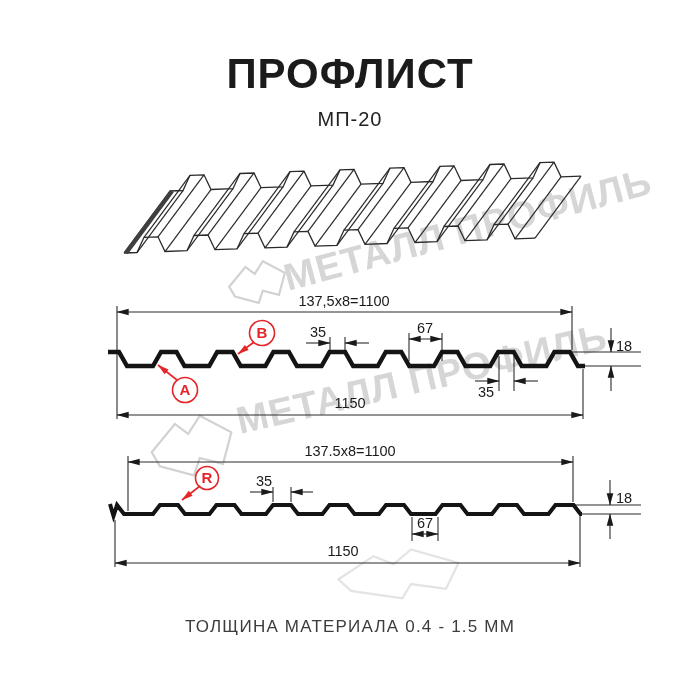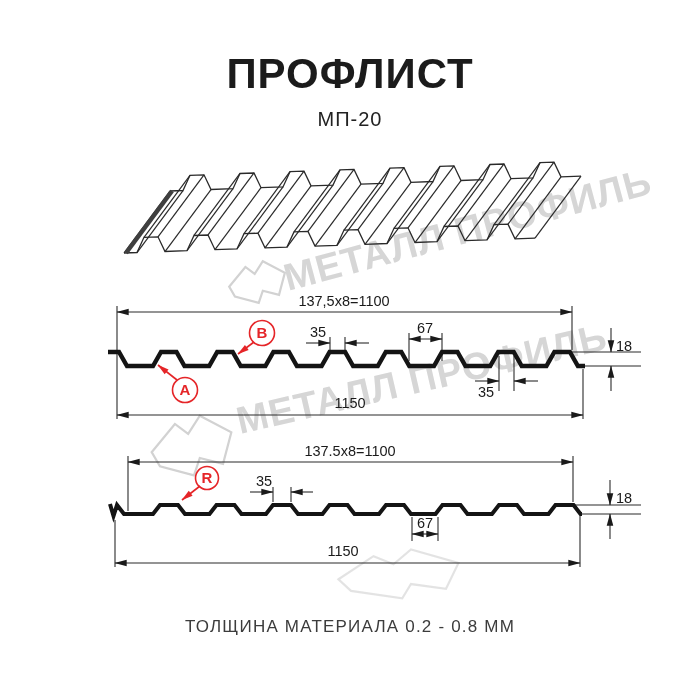--- a/index.html
+++ b/index.html
@@ -158,7 +158,7 @@
     </g>
   </svg>
 
-  <div class="page-footer">ТОЛЩИНА МАТЕРИАЛА 0.2 - 0.8 ММ</div>
+  <div class="page-footer">ТОЛЩИНА МАТЕРИАЛА 0.4 - 1.5 ММ</div>
 </div>
 
 </body></html>

